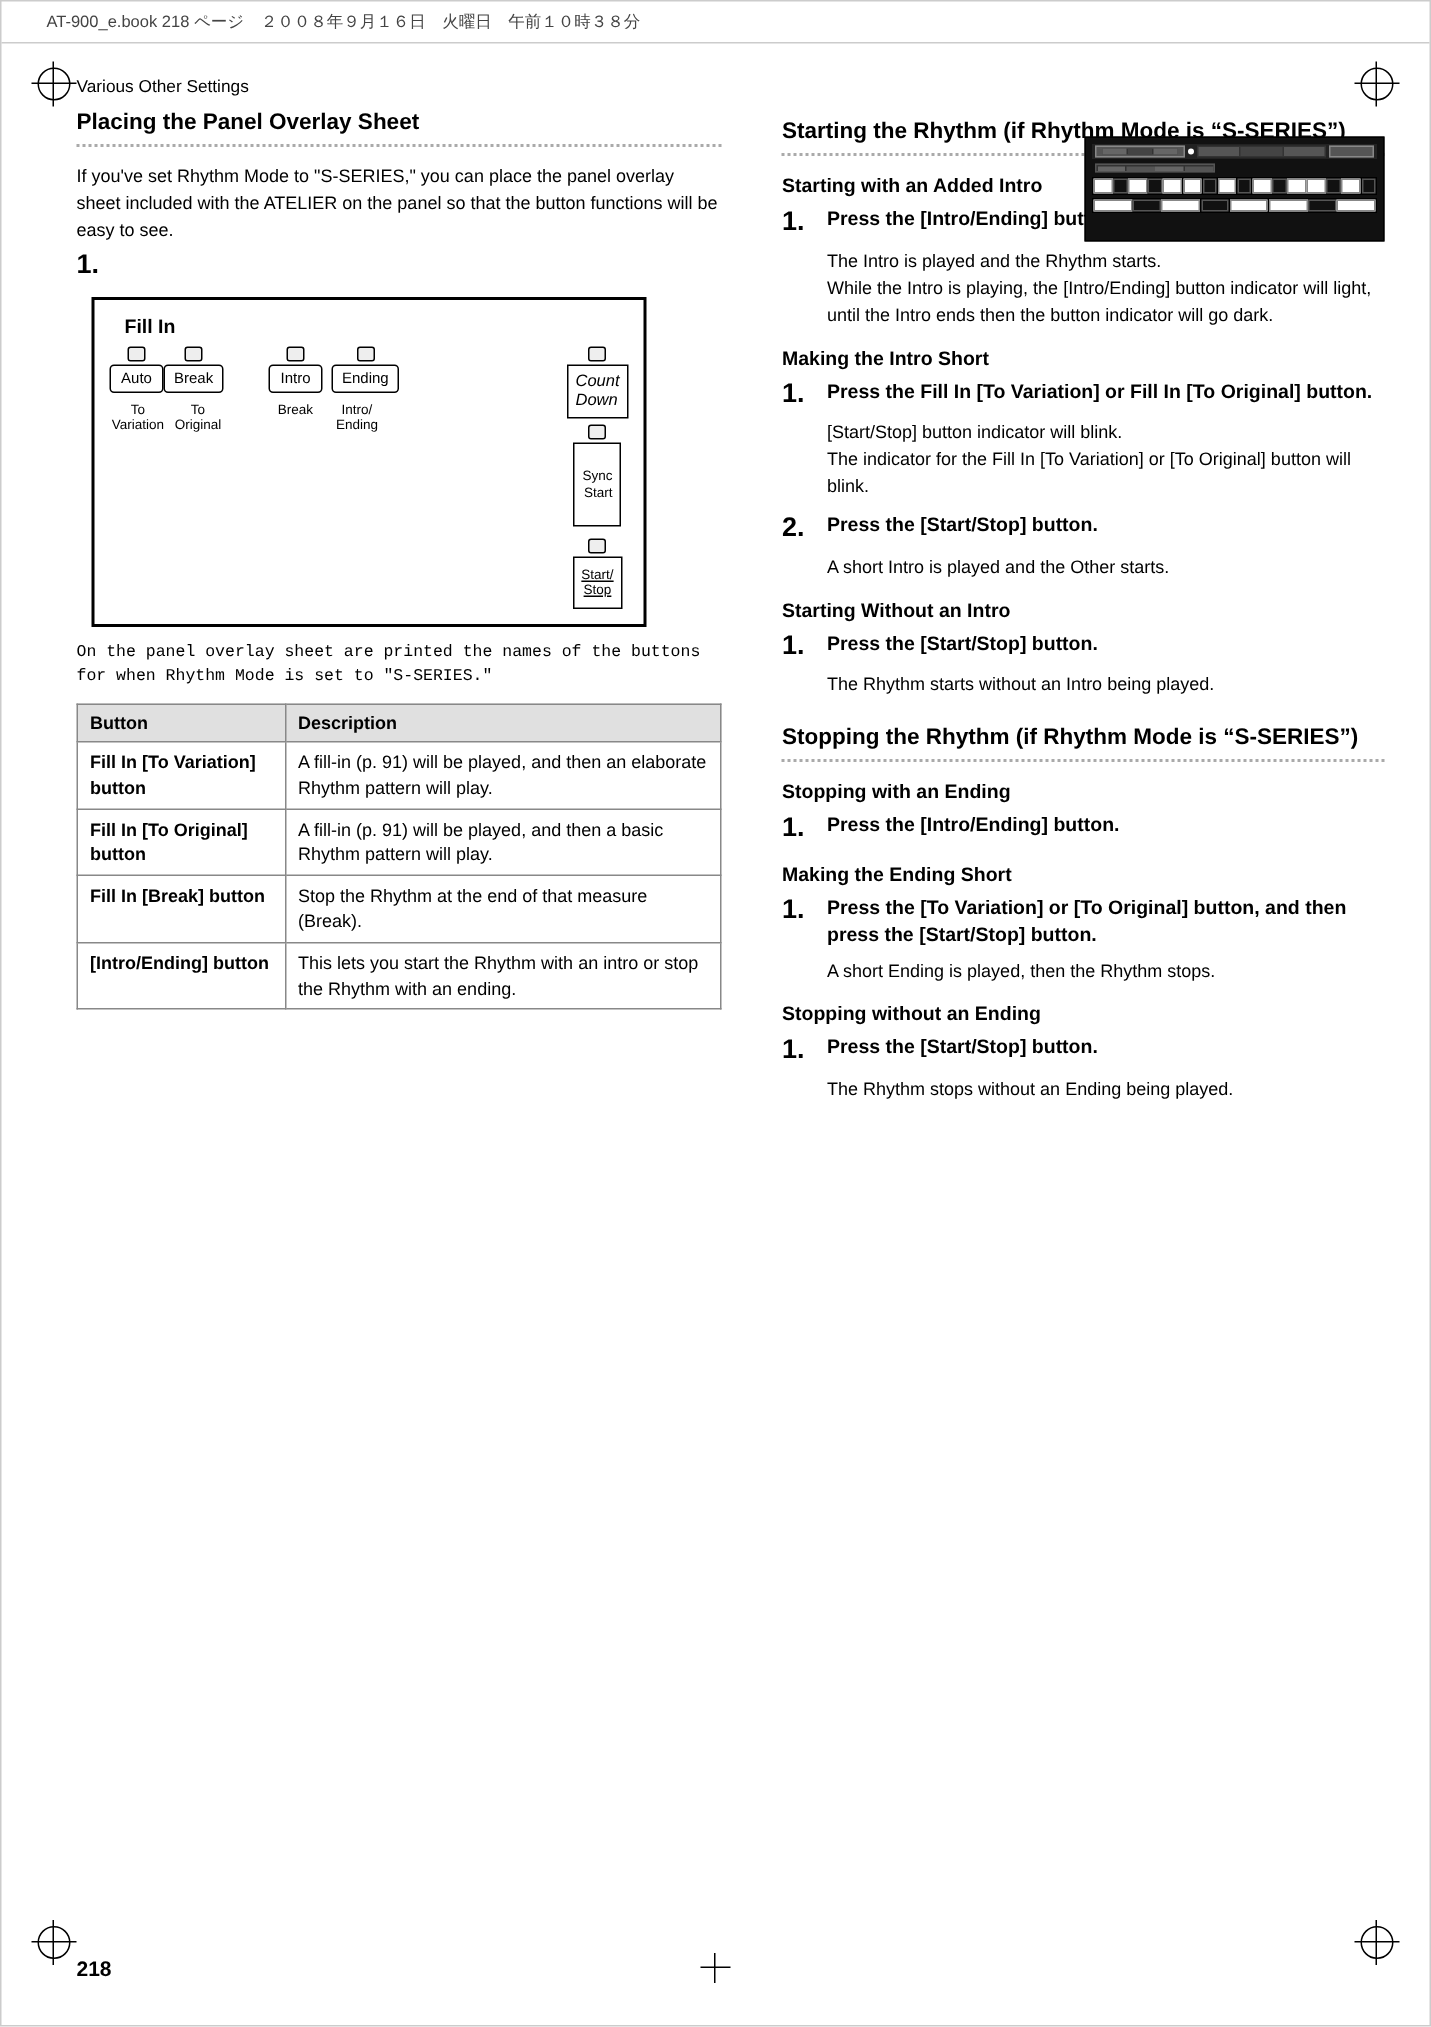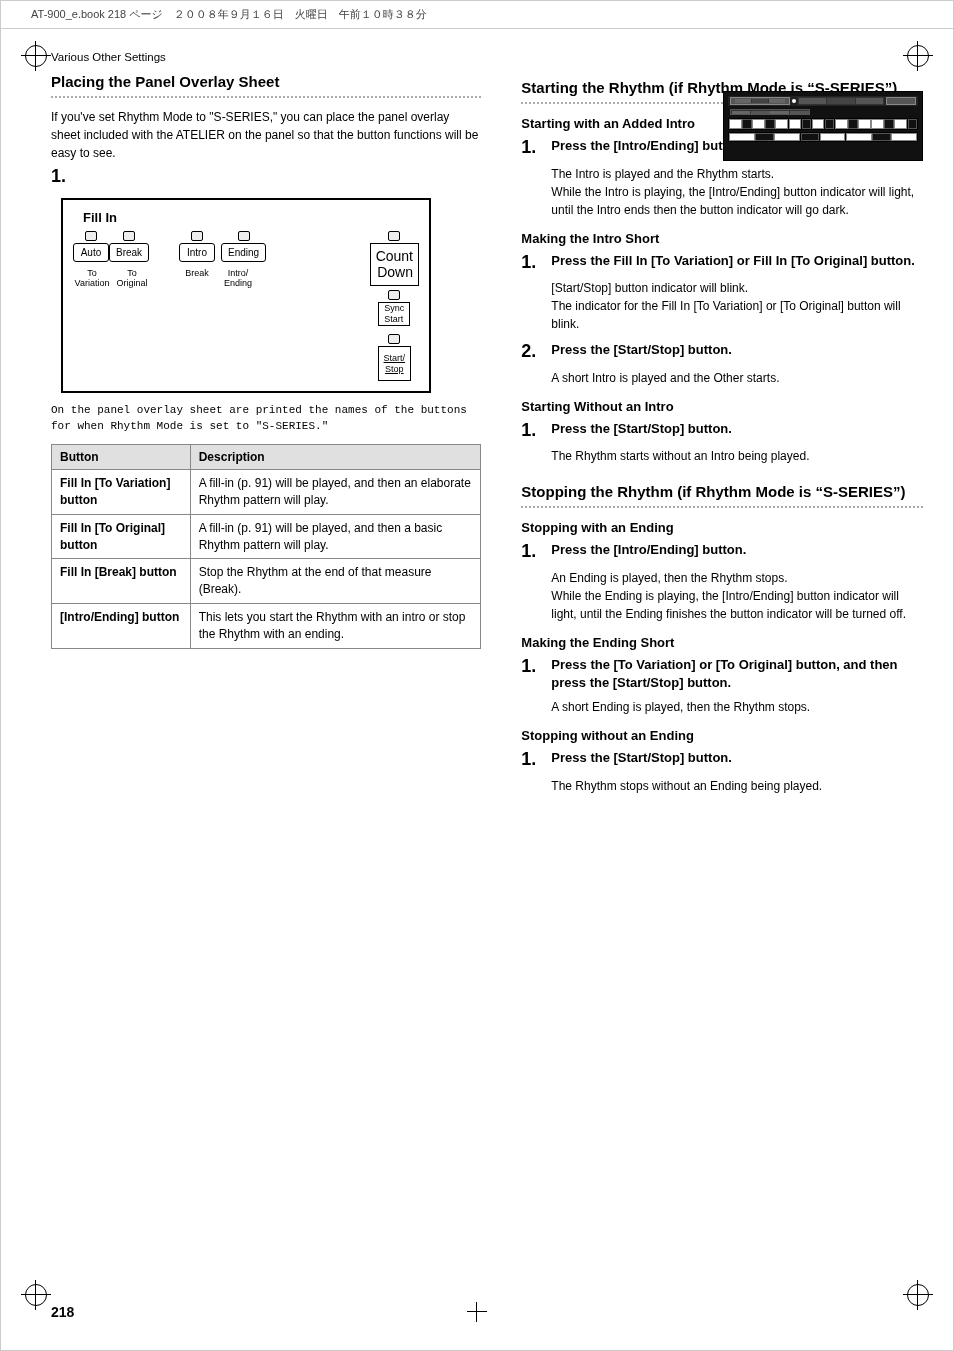--- a/index.html
+++ b/index.html
@@ -253,10 +253,11 @@
     .count-down-btn {
       border: 1.5px solid #000;
       padding: 4px 5px;
-      font-size: 14px;
-      text-align: right;
+      font-size: 11px;
+      text-align: left;
       font-family: Arial, sans-serif;
       line-height: 1.2;
+      font-style: italic;
     }
 
     .sync-start-btn {

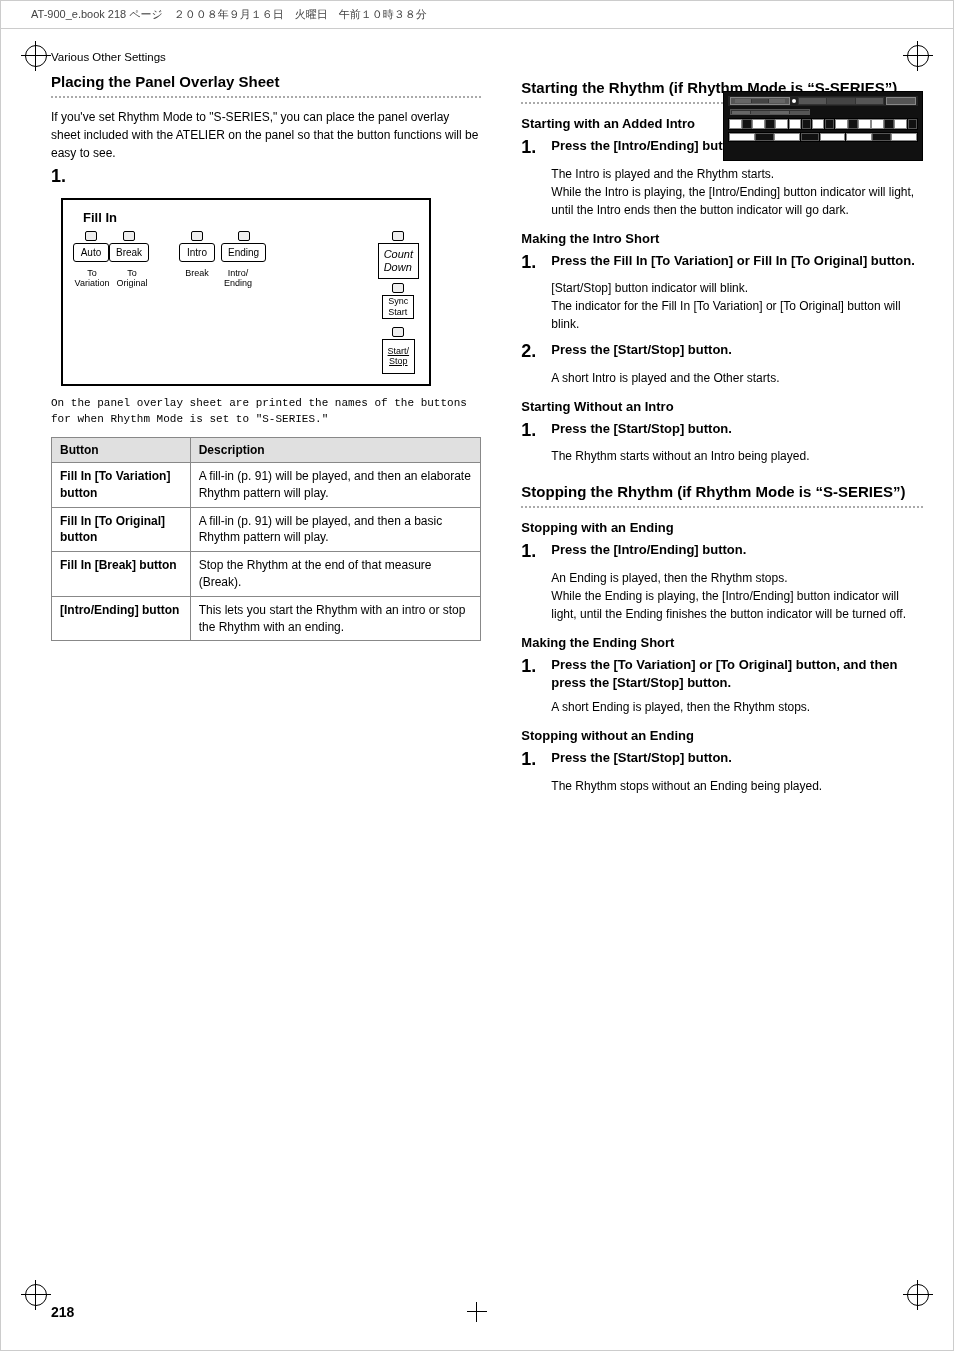--- a/index.html
+++ b/index.html
@@ -262,9 +262,9 @@
 
     .sync-start-btn {
       border: 1.5px solid #000;
-      padding: 0 5px;
+      padding: 16px 5px;
       font-size: 9px;
-      text-align: left;
+      text-align: right;
       font-family: Arial, sans-serif;
       line-height: 1.2;
     }

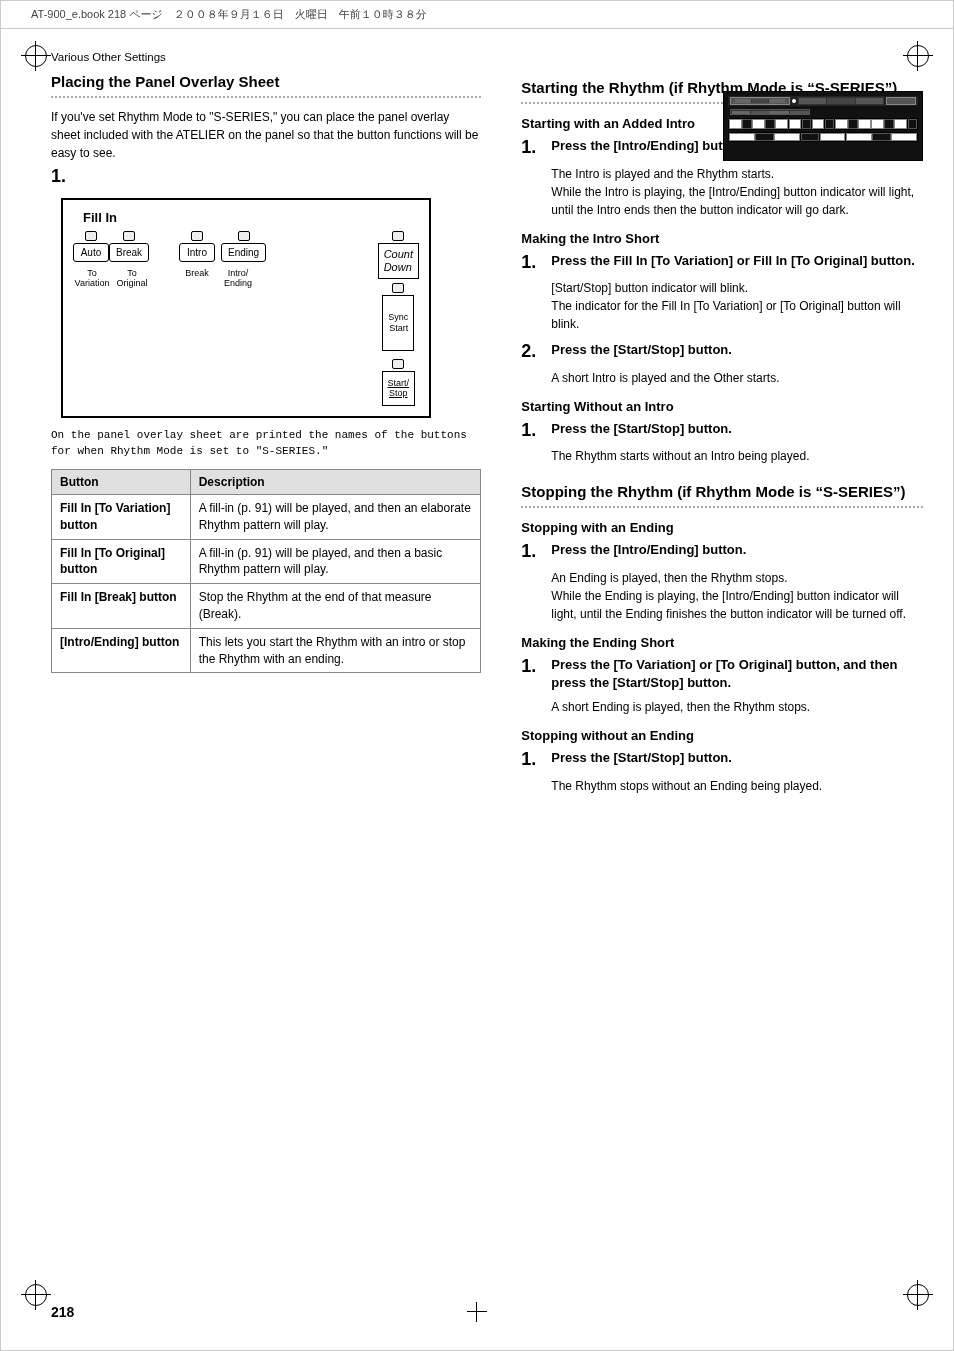--- a/index.html
+++ b/index.html
@@ -515,8 +515,6 @@
         <span class="step-num">1.</span>
         <span class="step-text-bold">Press the [Intro/Ending] button.</span>
       </div>
-      <div class="step-text-normal" style="white-space:pre-line;">An Ending is played, then the Rhythm stops.
-While the Ending is playing, the [Intro/Ending] button indicator will light, until the Ending finishes the button indicator will be turned off.</div>
 
       <div class="subsection-heading">Making the Ending Short</div>
       <div class="step-line">

